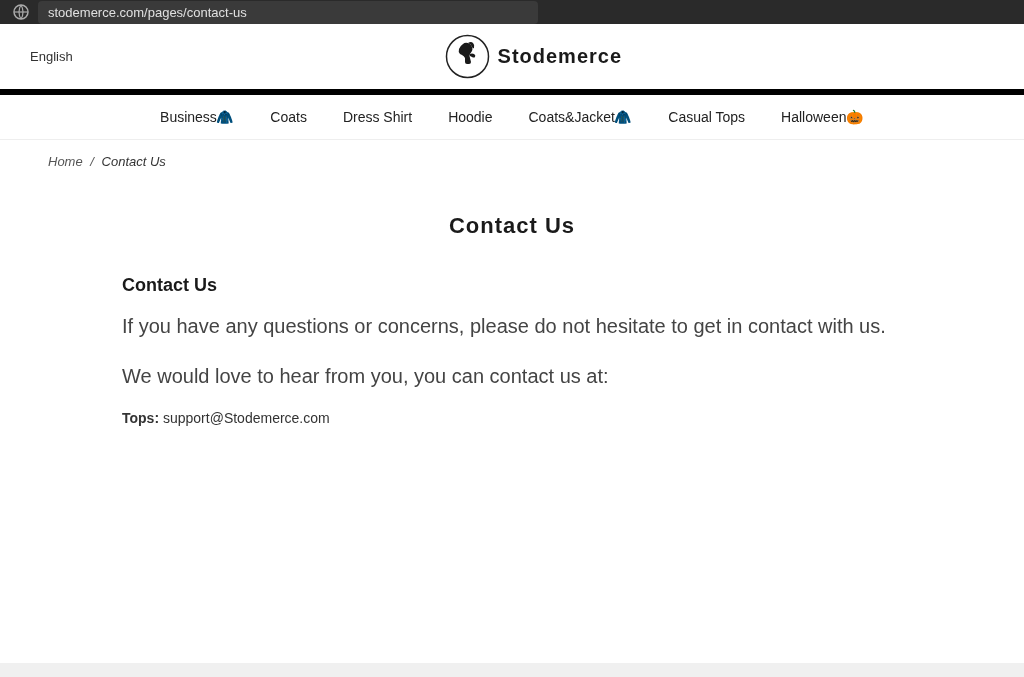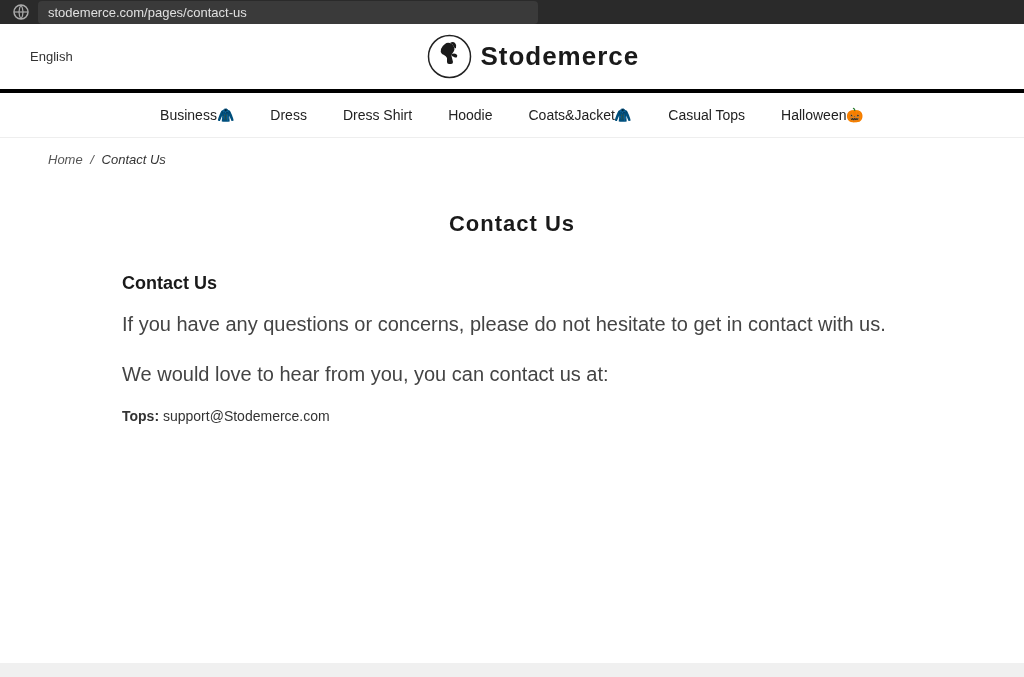--- a/index.html
+++ b/index.html
@@ -42,7 +42,7 @@
       display: flex;
       align-items: center;
       padding: 10px 30px;
-      border-bottom: 4px solid #000000;
+      border-bottom: 6px solid #000000;
     }
     .language-selector {
       font-size: 13px;

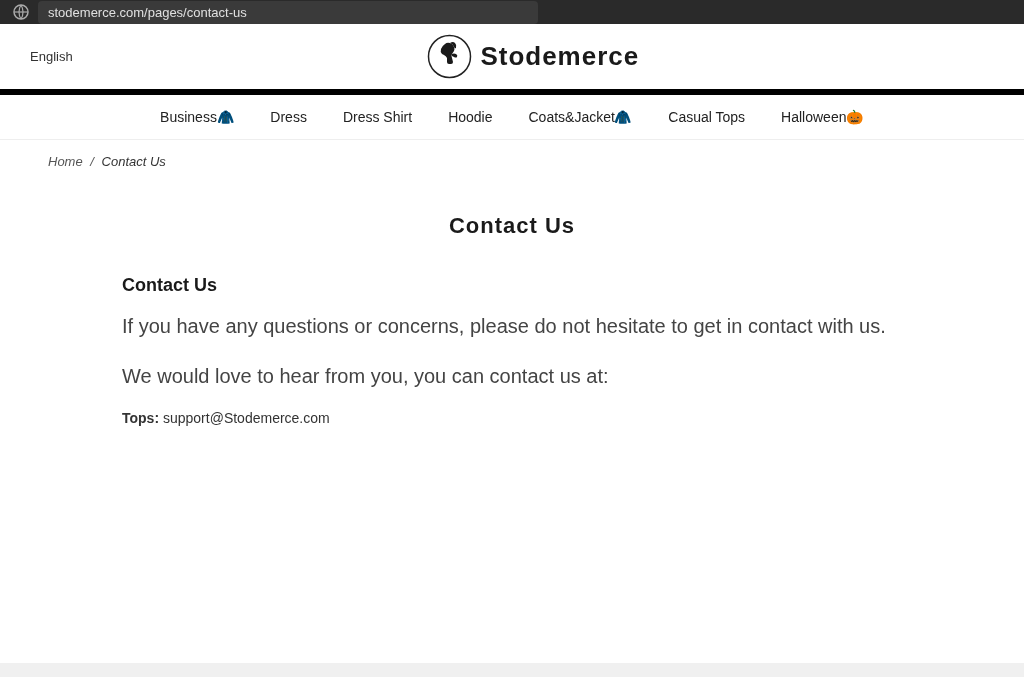--- a/index.html
+++ b/index.html
@@ -61,7 +61,7 @@
       height: 45px;
     }
     .site-name {
-      font-size: 26px;
+      font-size: 20px;
       font-weight: 600;
       color: #1a1a1a;
       letter-spacing: 1px;

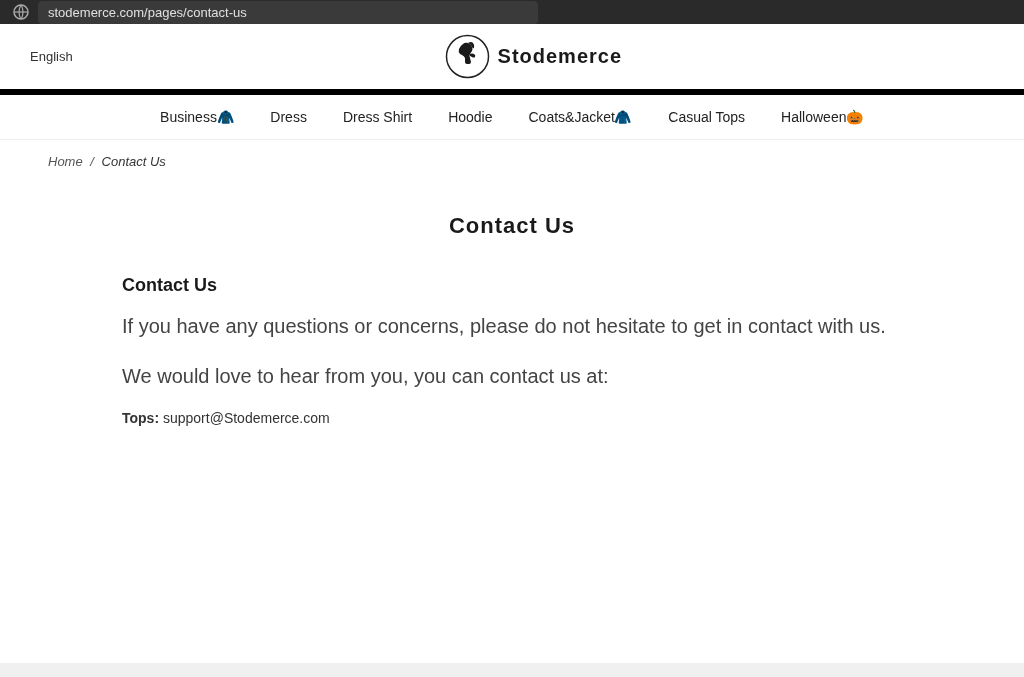--- a/index.html
+++ b/index.html
@@ -169,7 +169,7 @@
 
   <nav class="nav-bar">
     <a class="nav-item">Business🧥</a>
-    <a class="nav-item">Dress</a>
+    <a class="nav-item">Coats</a>
     <a class="nav-item">Dress Shirt</a>
     <a class="nav-item">Hoodie</a>
     <a class="nav-item">Coats&amp;Jacket🧥</a>

